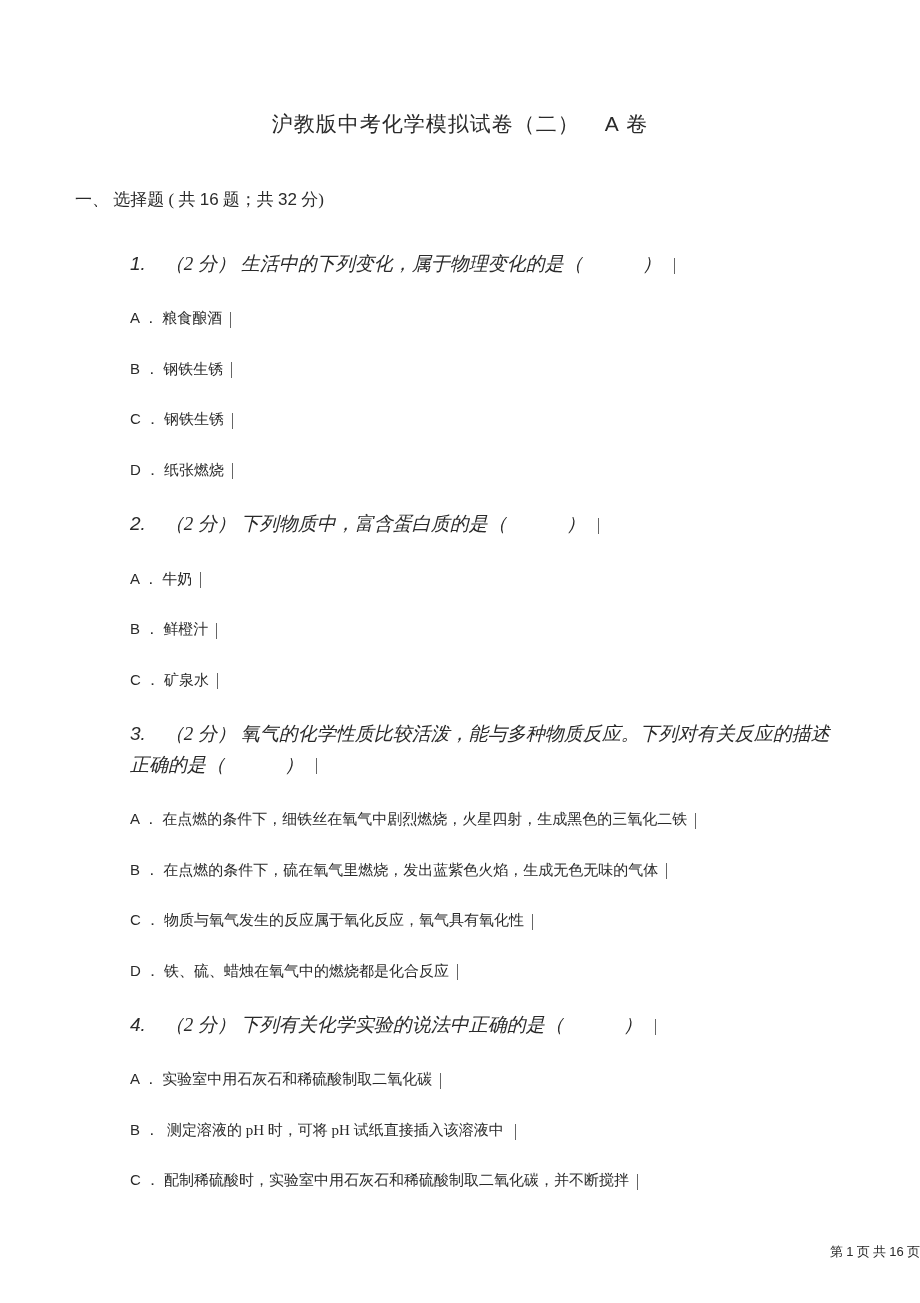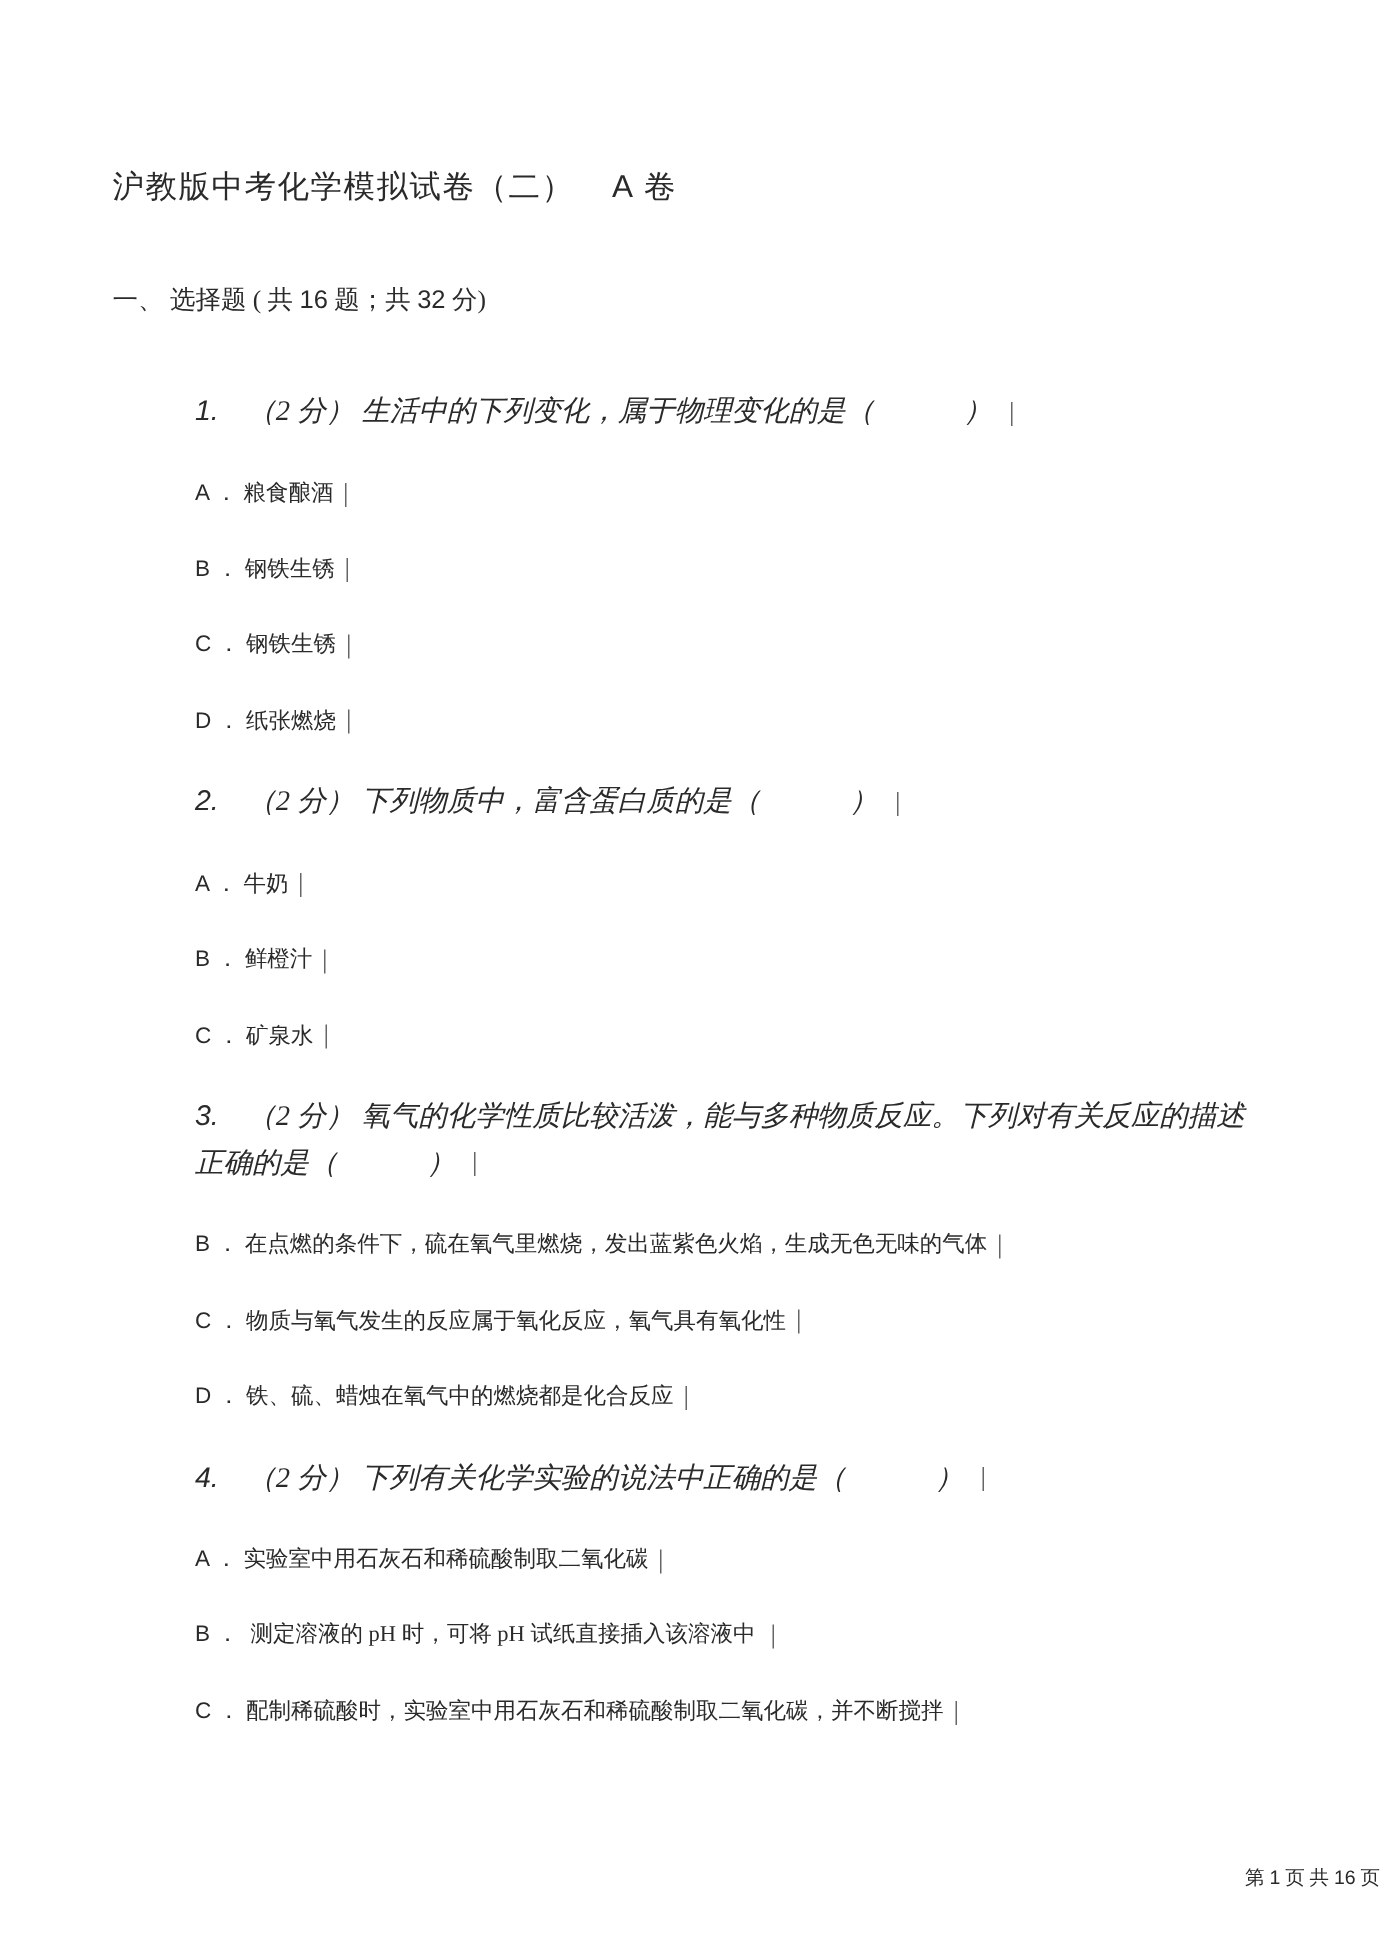--- a/index.html
+++ b/index.html
@@ -13,6 +13,7 @@
       padding: 110px 75px 50px 75px;
     }
     .title {
+      text-align: center;
       font-size: 21px;
       font-weight: normal;
       margin-bottom: 50px;

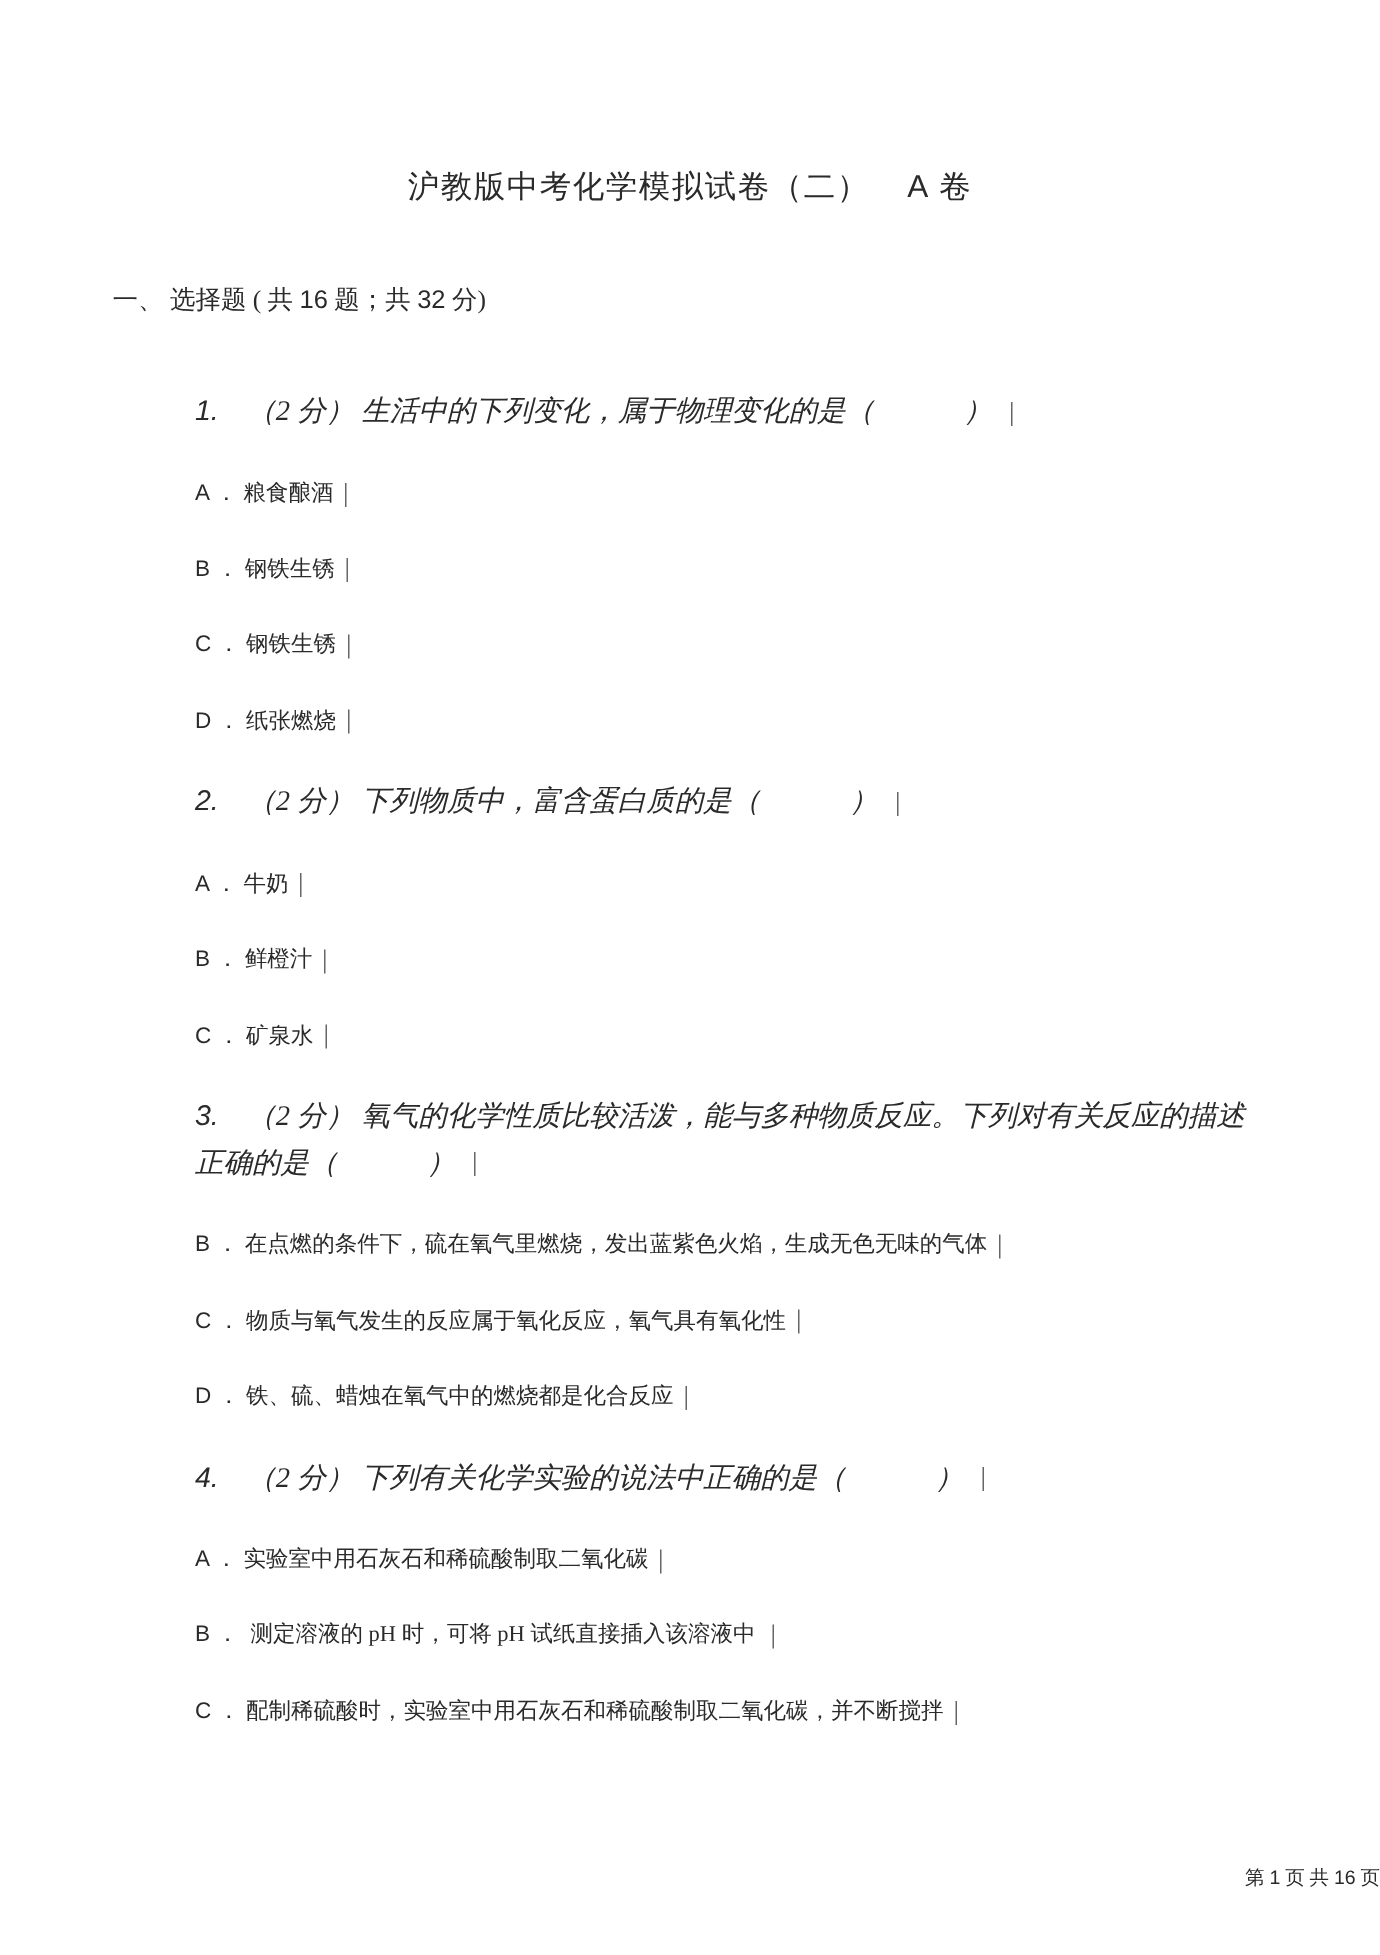--- a/index.html
+++ b/index.html
@@ -25,7 +25,7 @@
     }
     .section-header {
       font-size: 17px;
-      margin-bottom: 49px;
+      margin-bottom: 38px;
       margin-left: 0;
     }
     .section-header .latin {

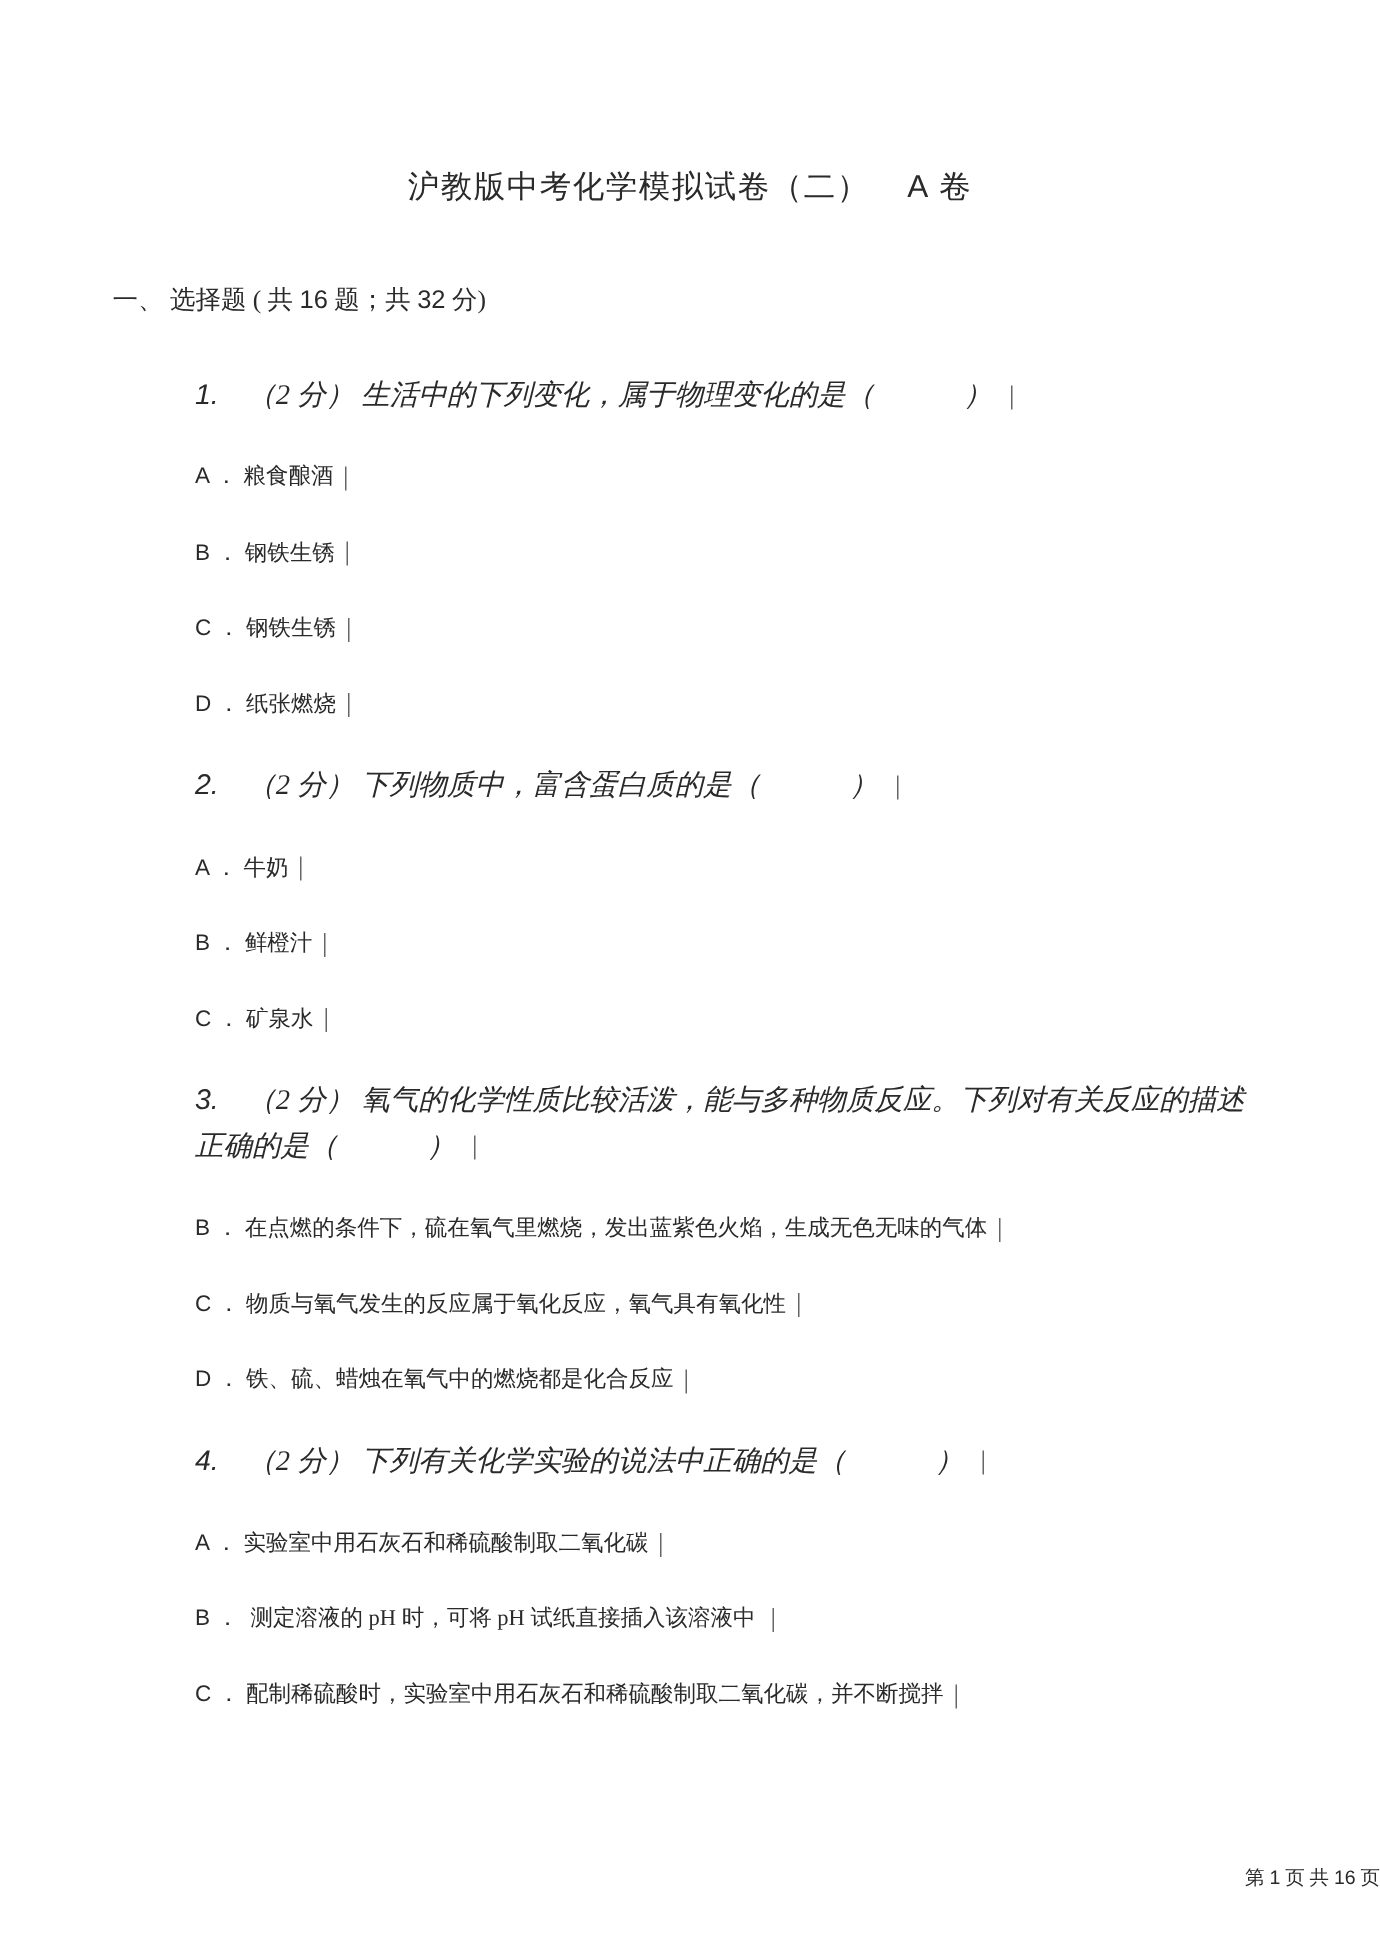--- a/index.html
+++ b/index.html
@@ -136,6 +136,7 @@
     <span>）</span>
     <span class="cursor"></span>
   </div>
+  <div class="option"><span class="letter">A ．</span><span>在点燃的条件下，细铁丝在氧气中剧烈燃烧，火星四射，生成黑色的三氧化二铁</span><span class="cursor"></span></div>
   <div class="option"><span class="letter">B ．</span><span>在点燃的条件下，硫在氧气里燃烧，发出蓝紫色火焰，生成无色无味的气体</span><span class="cursor"></span></div>
   <div class="option"><span class="letter">C ．</span><span>物质与氧气发生的反应属于氧化反应，氧气具有氧化性</span><span class="cursor"></span></div>
   <div class="option"><span class="letter">D ．</span><span>铁、硫、蜡烛在氧气中的燃烧都是化合反应</span><span class="cursor"></span></div>

